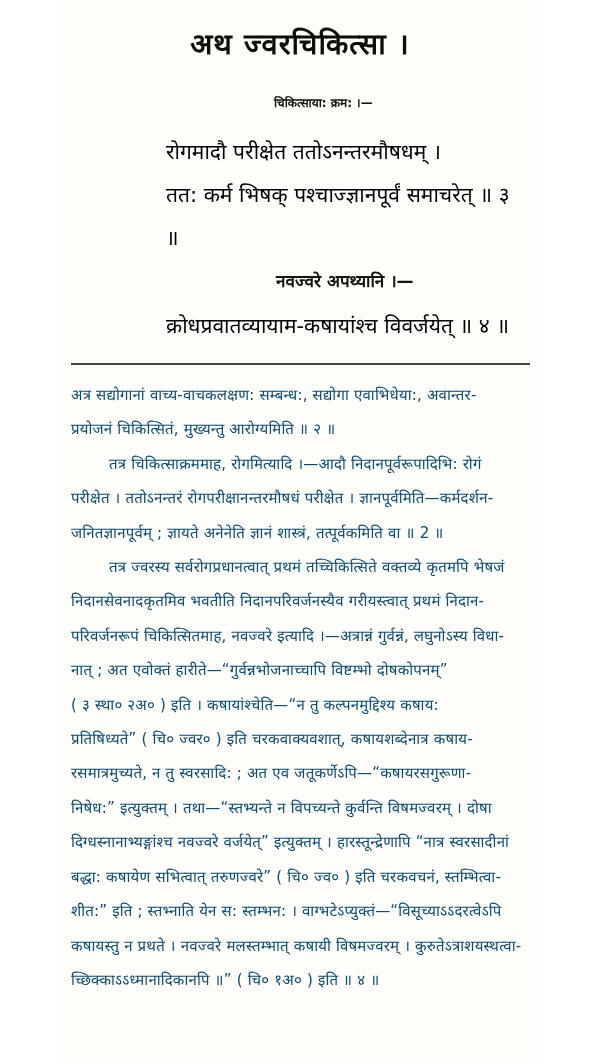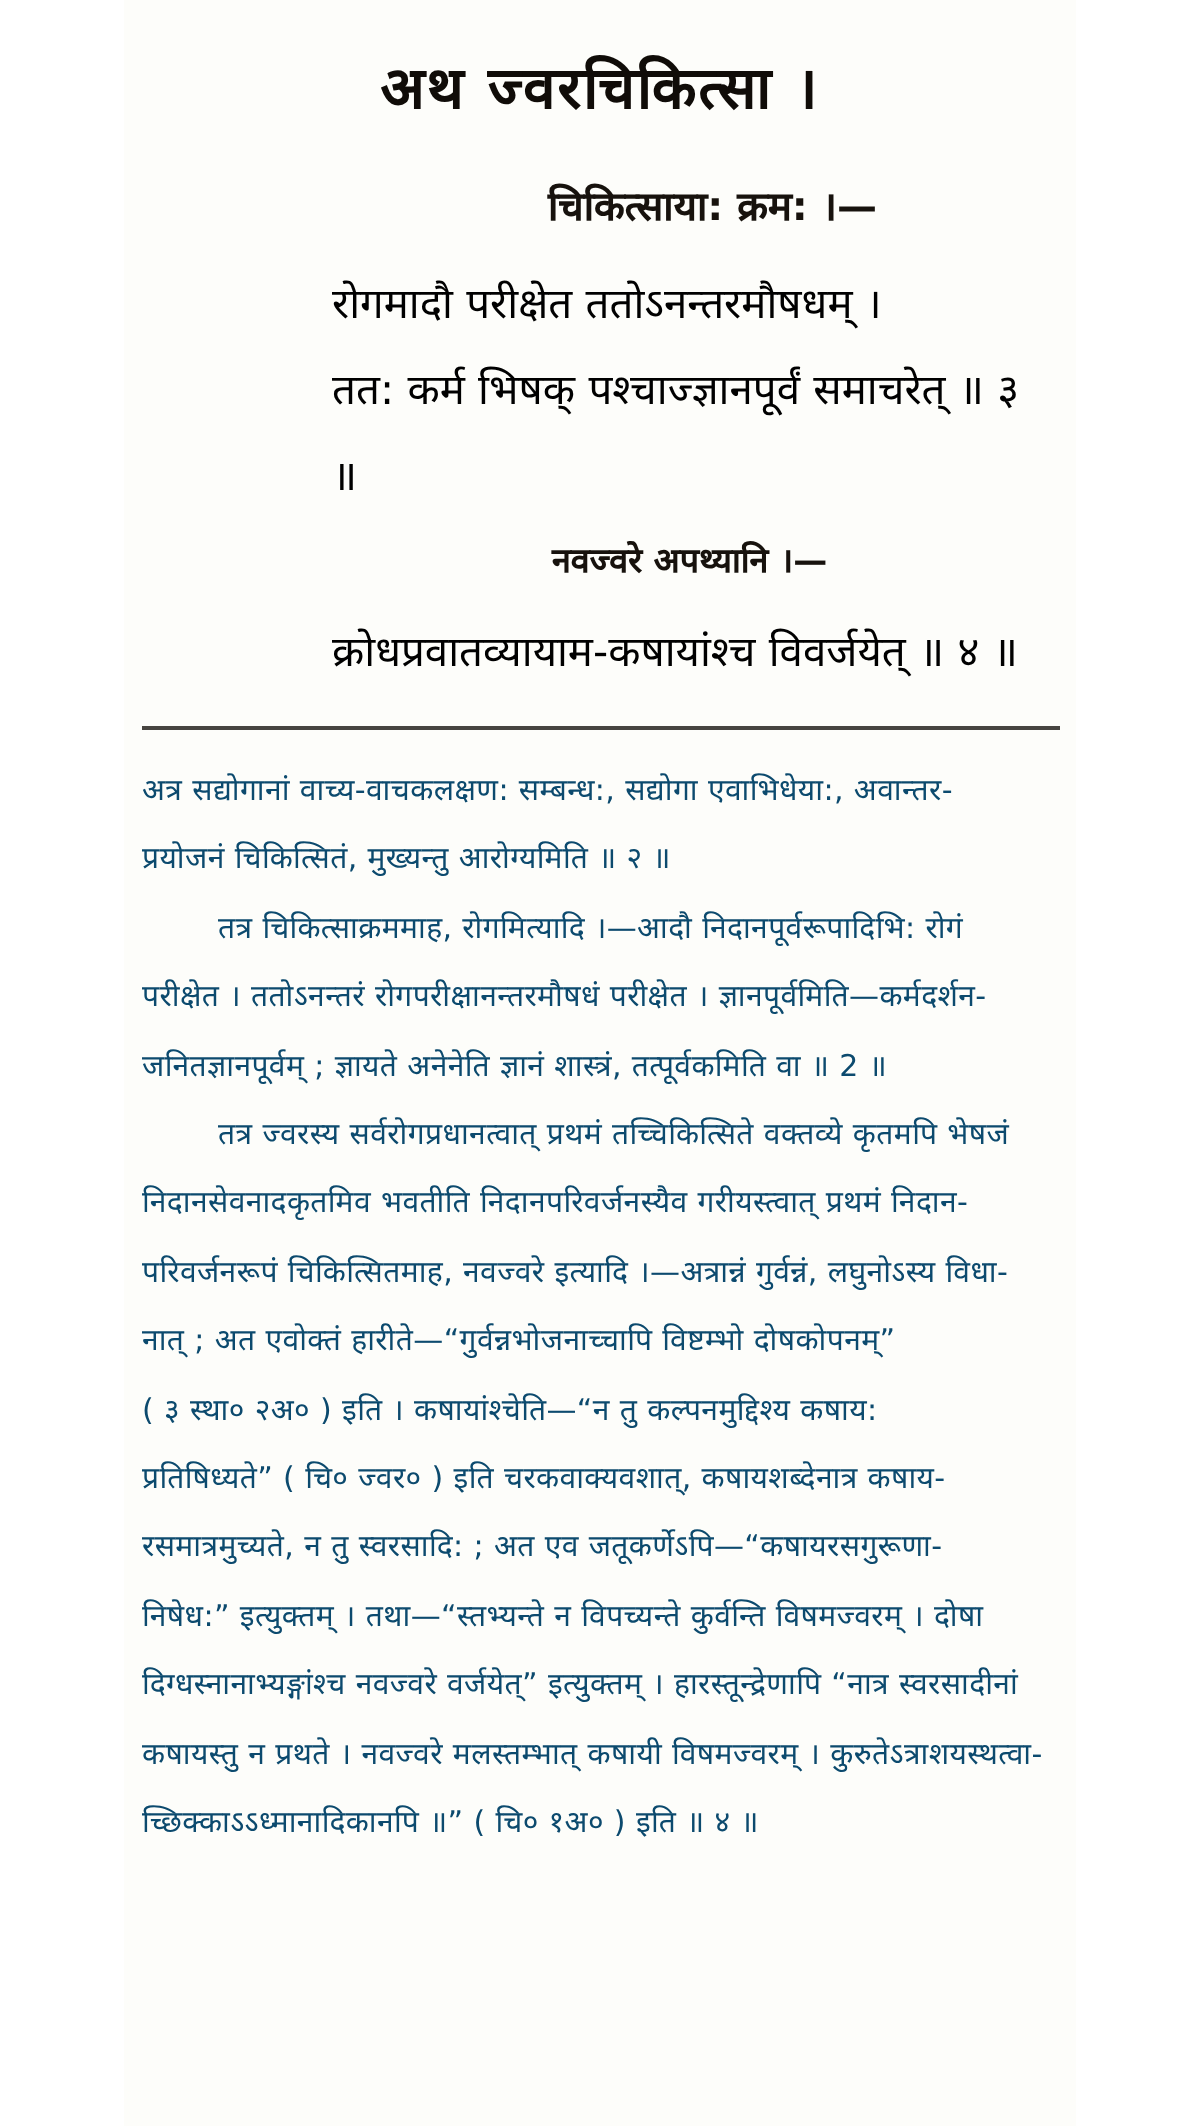--- a/index.html
+++ b/index.html
@@ -26,7 +26,7 @@
   }
   .subhead {
     margin: 27px 0 0 212px;
-    font-size: 20px;
+    font-size: 12px;
     line-height: 24px;
     font-weight: bold;
   }

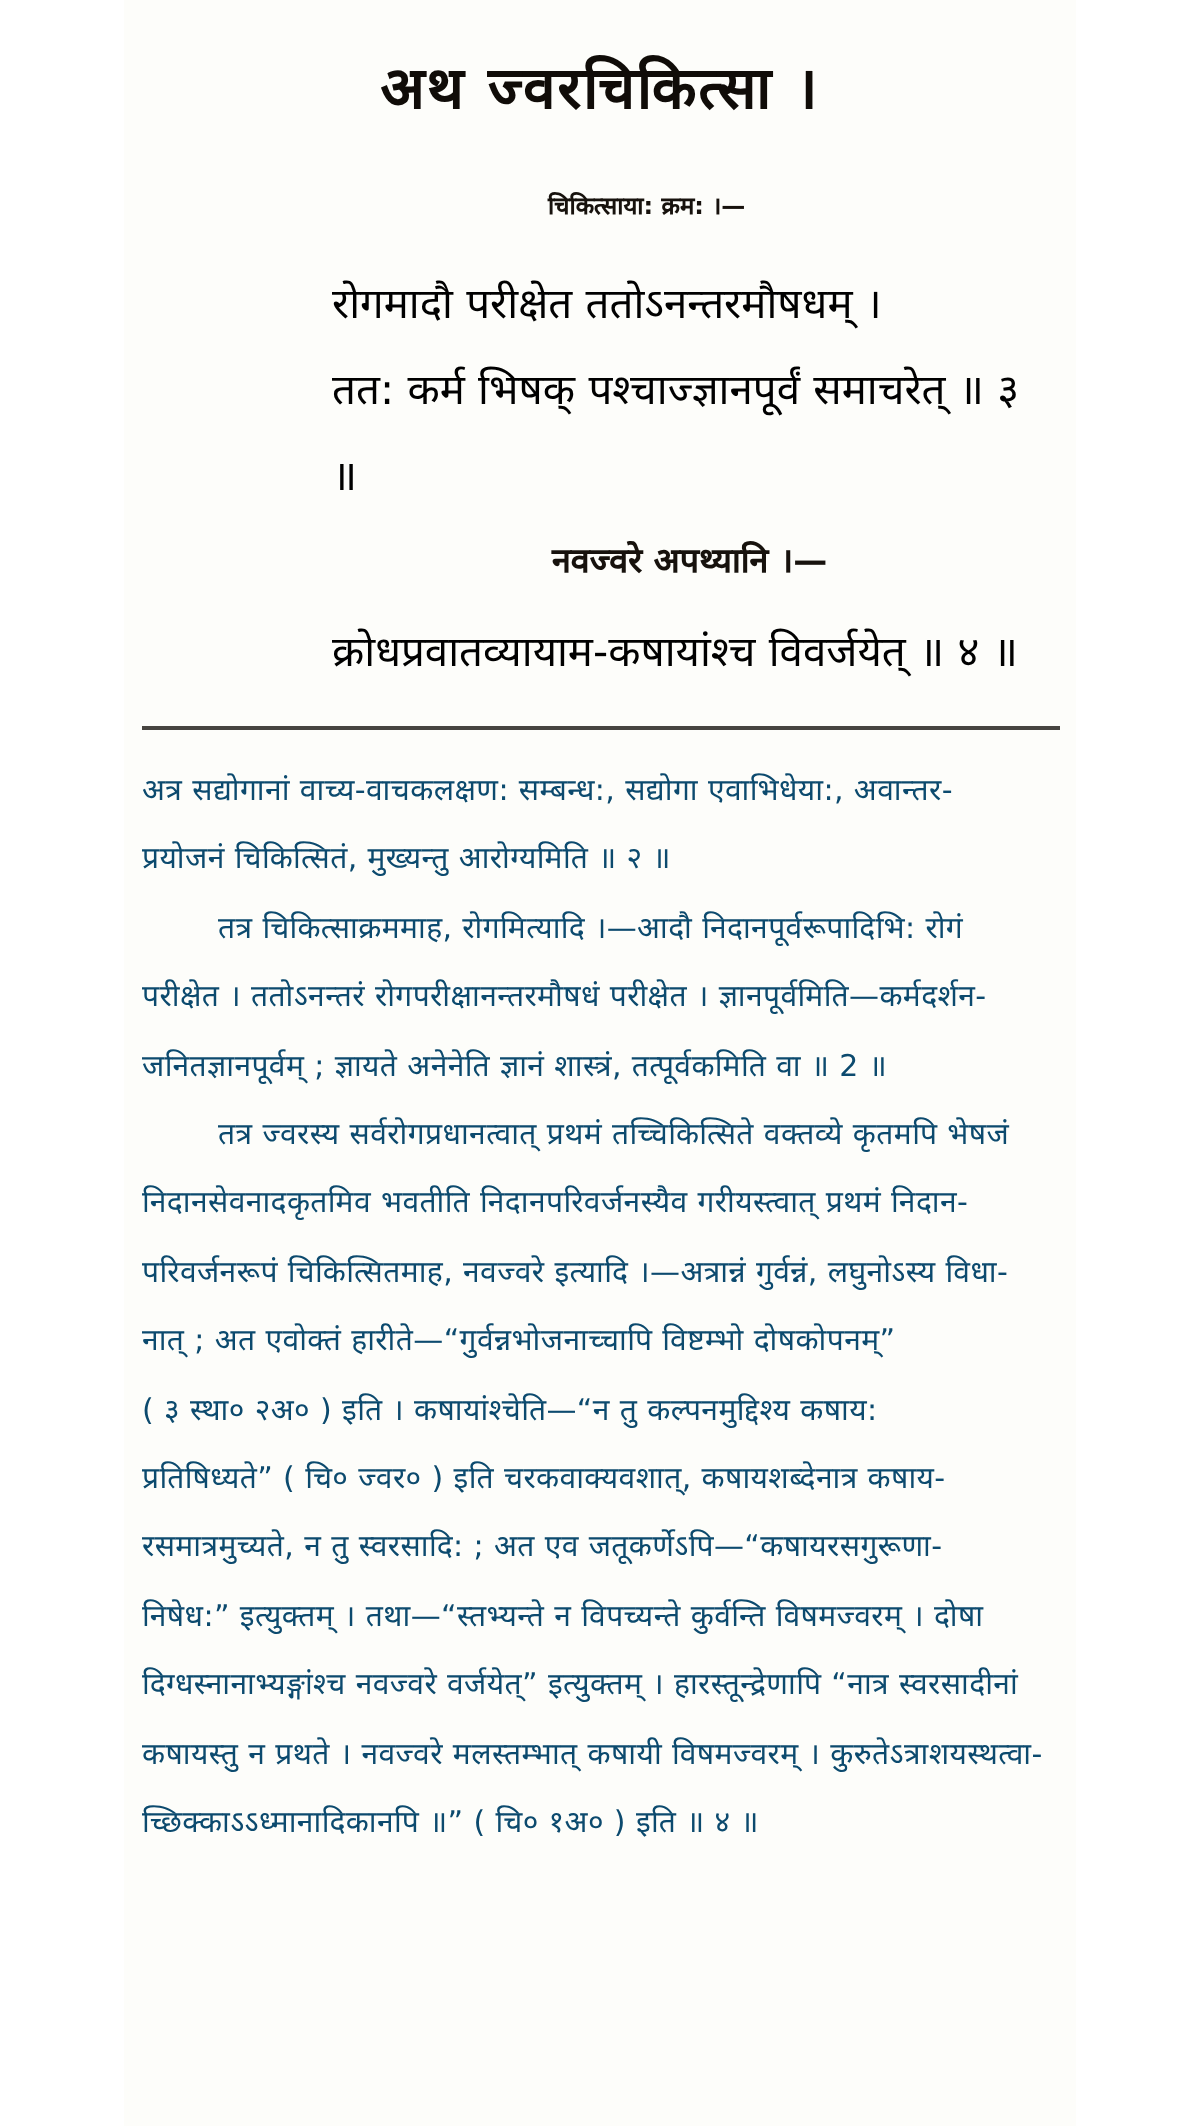--- a/index.html
+++ b/index.html
@@ -96,6 +96,7 @@
     <div class="line">रसमात्रमुच्यते, न तु स्वरसादि: ;   अत एव जतूकर्णेऽपि—“कषायरसगुरूणा-</div>
     <div class="line">निषेध:” इत्युक्तम् ।  तथा—“स्तभ्यन्ते न विपच्यन्ते कुर्वन्ति विषमज्वरम् ।  दोषा</div>
     <div class="line">दिग्धस्नानाभ्यङ्गांश्च नवज्वरे वर्जयेत्” इत्युक्तम् ।  हारस्तून्द्रेणापि “नात्र स्वरसादीनां</div>
+    <div class="line">बद्धा: कषायेण सभित्वात् तरुणज्वरे” ( चि० ज्व० ) इति चरकवचनं, स्तम्भित्वा-</div>
     <div class="line">कषायस्तु न प्रथते ।  नवज्वरे मलस्तम्भात् कषायी विषमज्वरम् ।  कुरुतेऽत्राशयस्थत्वा-</div>
     <div class="line">च्छिक्काऽऽध्मानादिकानपि ॥” ( चि० १अ० ) इति ॥ ४ ॥</div>
   </div>

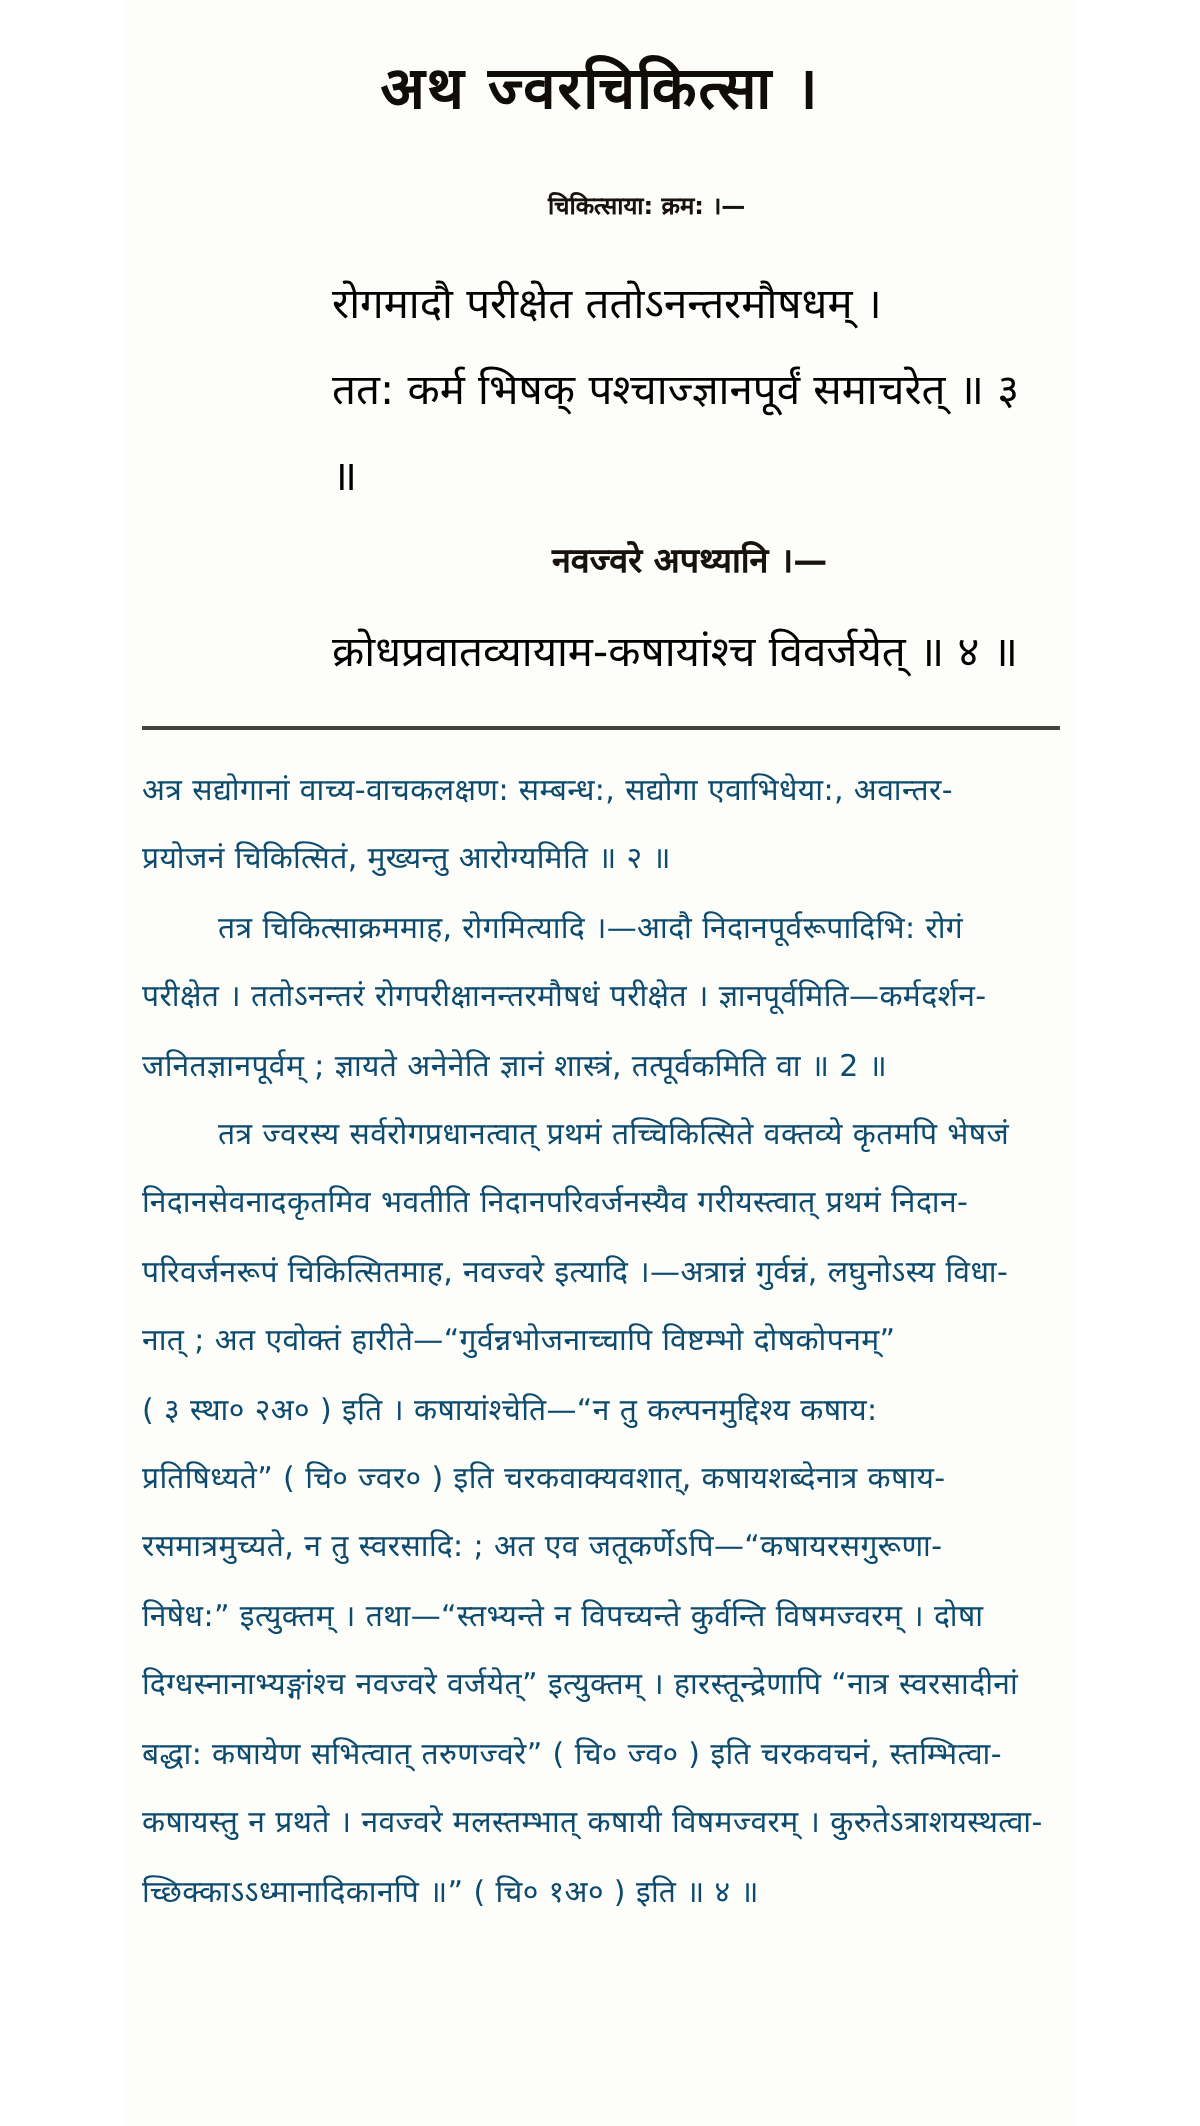--- a/index.html
+++ b/index.html
@@ -97,6 +97,7 @@
     <div class="line">निषेध:” इत्युक्तम् ।  तथा—“स्तभ्यन्ते न विपच्यन्ते कुर्वन्ति विषमज्वरम् ।  दोषा</div>
     <div class="line">दिग्धस्नानाभ्यङ्गांश्च नवज्वरे वर्जयेत्” इत्युक्तम् ।  हारस्तून्द्रेणापि “नात्र स्वरसादीनां</div>
     <div class="line">बद्धा: कषायेण सभित्वात् तरुणज्वरे” ( चि० ज्व० ) इति चरकवचनं, स्तम्भित्वा-</div>
+    <div class="line">शीत:” इति ;  स्तभ्नाति येन स: स्तम्भन: ।  वाग्भटेऽप्युक्तं—“विसूच्याऽऽदरत्वेऽपि</div>
     <div class="line">कषायस्तु न प्रथते ।  नवज्वरे मलस्तम्भात् कषायी विषमज्वरम् ।  कुरुतेऽत्राशयस्थत्वा-</div>
     <div class="line">च्छिक्काऽऽध्मानादिकानपि ॥” ( चि० १अ० ) इति ॥ ४ ॥</div>
   </div>

